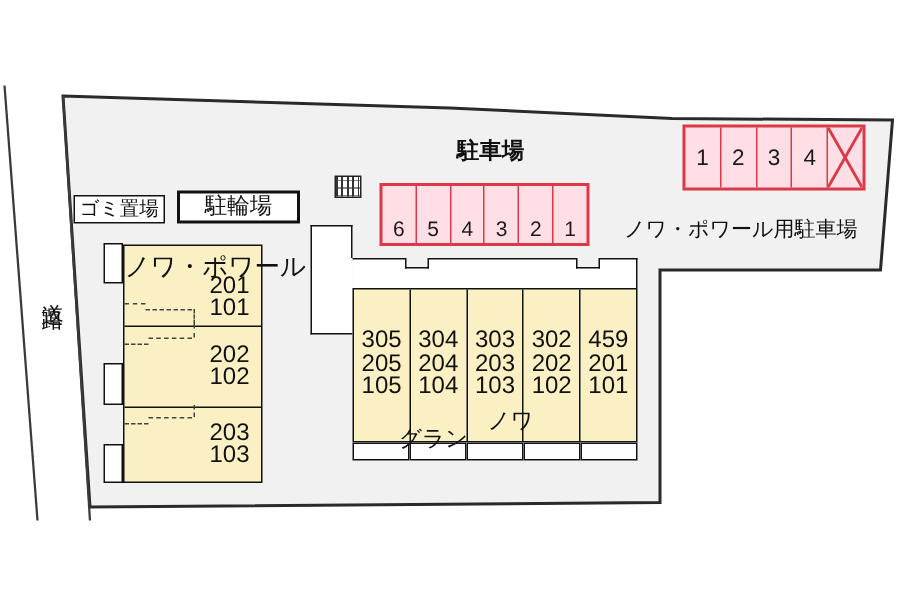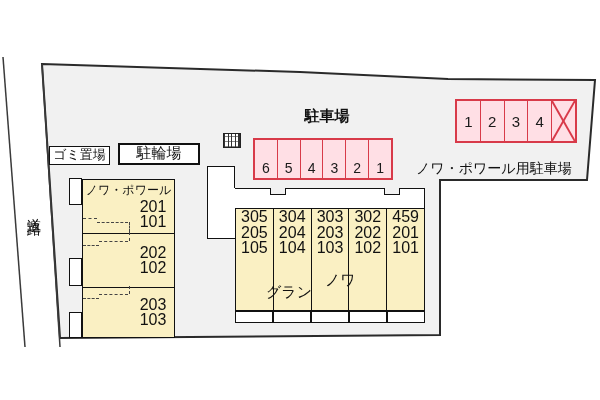--- a/index.html
+++ b/index.html
@@ -7,7 +7,7 @@
   body { font-family:"Liberation Sans","DejaVu Sans",sans-serif; color:#111; }
   #canvas { position:relative; width:600px; height:400px; background:#fff; overflow:hidden; }
   #bg-svg { position:absolute; left:0; top:0; z-index:0; }
-  .abs { position:absolute;margin-top:16px; }
+  .abs { position:absolute; }
   .whitebox { background:#fff; border:1.5px solid #111; display:flex; align-items:flex-end; justify-content:center; }
   .lbl { color:#111; white-space:nowrap; }
   

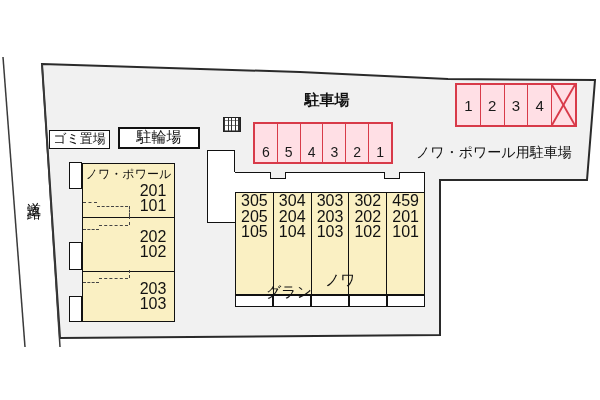--- a/index.html
+++ b/index.html
@@ -117,7 +117,7 @@
   <div class="abs porch" style="left:69px; top:296px; width:13px; height:26px;"></div>
 
   <div class="abs" id="left-building" style="left:82px; top:163px; width:93px; height:159px;">
-    <div class="lbl" style="position:absolute; top:2px; width:100%; text-align:center; font-size:12px;">ノワ・ポワール</div>
+    <div class="lbl" style="position:absolute; top:2px; width:100%; text-align:center; font-size:17px;">ノワ・ポワール</div>
     <div class="hdiv" style="top:53px;"></div>
     <div class="hdiv" style="top:107px;"></div>
     <div class="unit-num" style="left:48px; top:19px;">201</div>

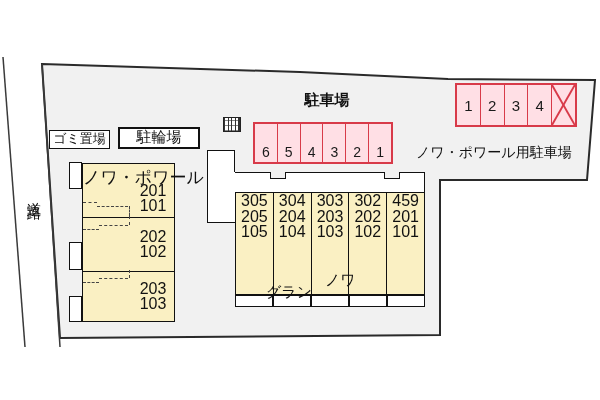--- a/index.html
+++ b/index.html
@@ -31,7 +31,7 @@
   #corridor { background:#fff; border-top:1.6px solid #111; border-right:1.6px solid #111; z-index:1; }
   .notch { background:#f1f1f1; border:1.4px solid #111; border-top:none; z-index:3; }
   #units { background:#faf0c3; border:1.6px solid #111; display:flex; z-index:2; }
-  .ucol { flex:1 1 0; text-align:center; font-size:16px; line-height:15.5px; }
+  .ucol { flex:1 1 0; text-align:center; padding-top:26px; font-size:16px; line-height:15.5px; }
   .ucol + .ucol { border-left:1.4px solid #111; }
   #balconies { display:flex; z-index:2; }
   .bal { flex:1 1 0; background:#fff; border:1.3px solid #111; }

